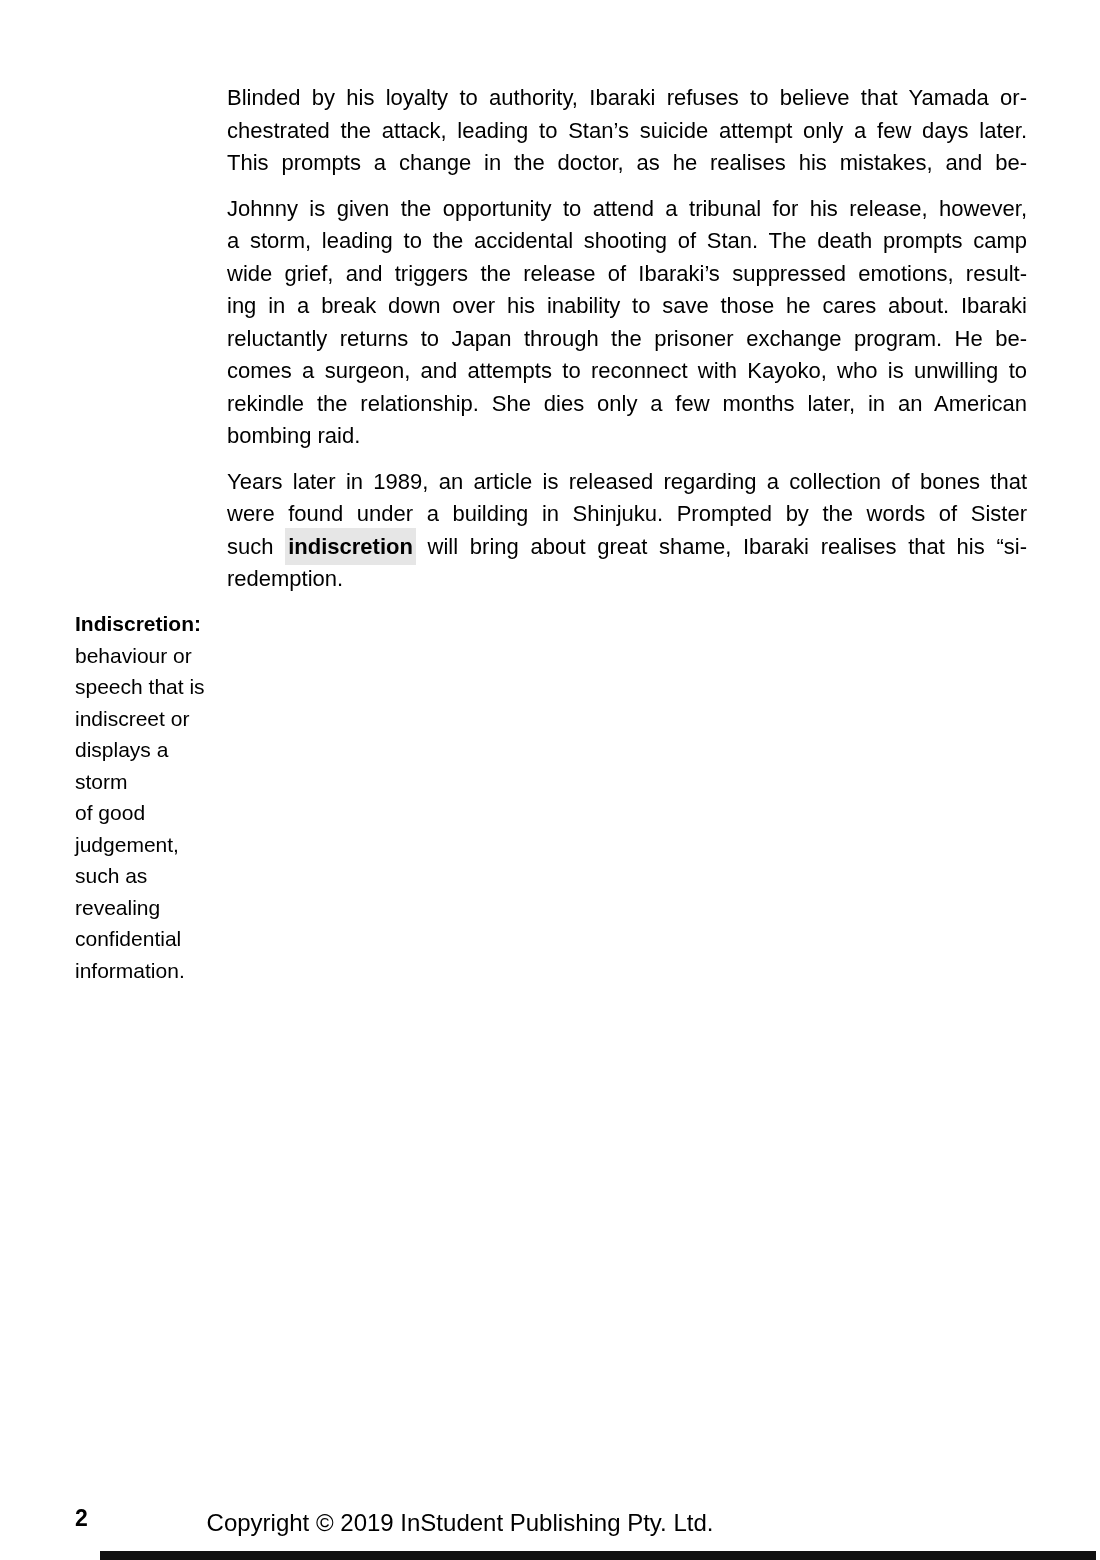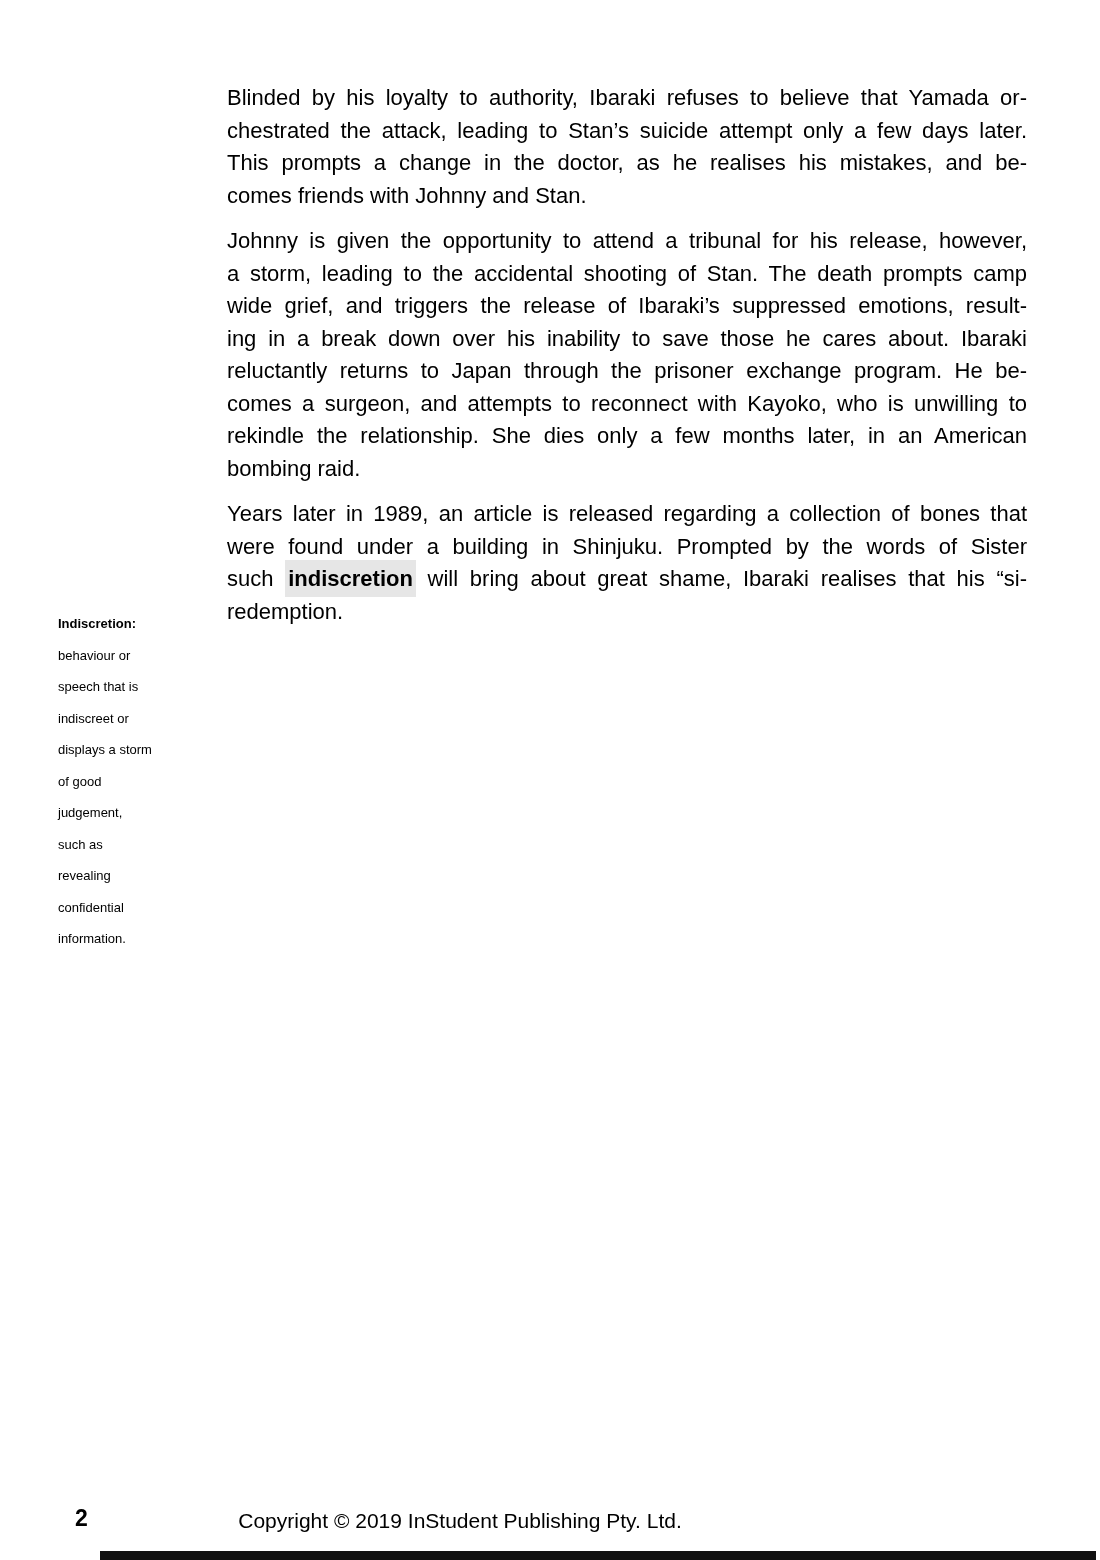--- a/index.html
+++ b/index.html
@@ -81,7 +81,6 @@
       <div class="line">Blinded by his loyalty to authority, Ibaraki refuses to believe that Yamada or-</div>
       <div class="line">chestrated the attack, leading to Stan’s suicide attempt only a few days later.</div>
       <div class="line">This prompts a change in the doctor, as he realises his mistakes, and be-</div>
-      <div class="line last">comes friends with Johnny and Stan.</div>
     </div>
     <div class="para">
       <div class="line">Johnny is given the opportunity to attend a tribunal for his release, however,</div>

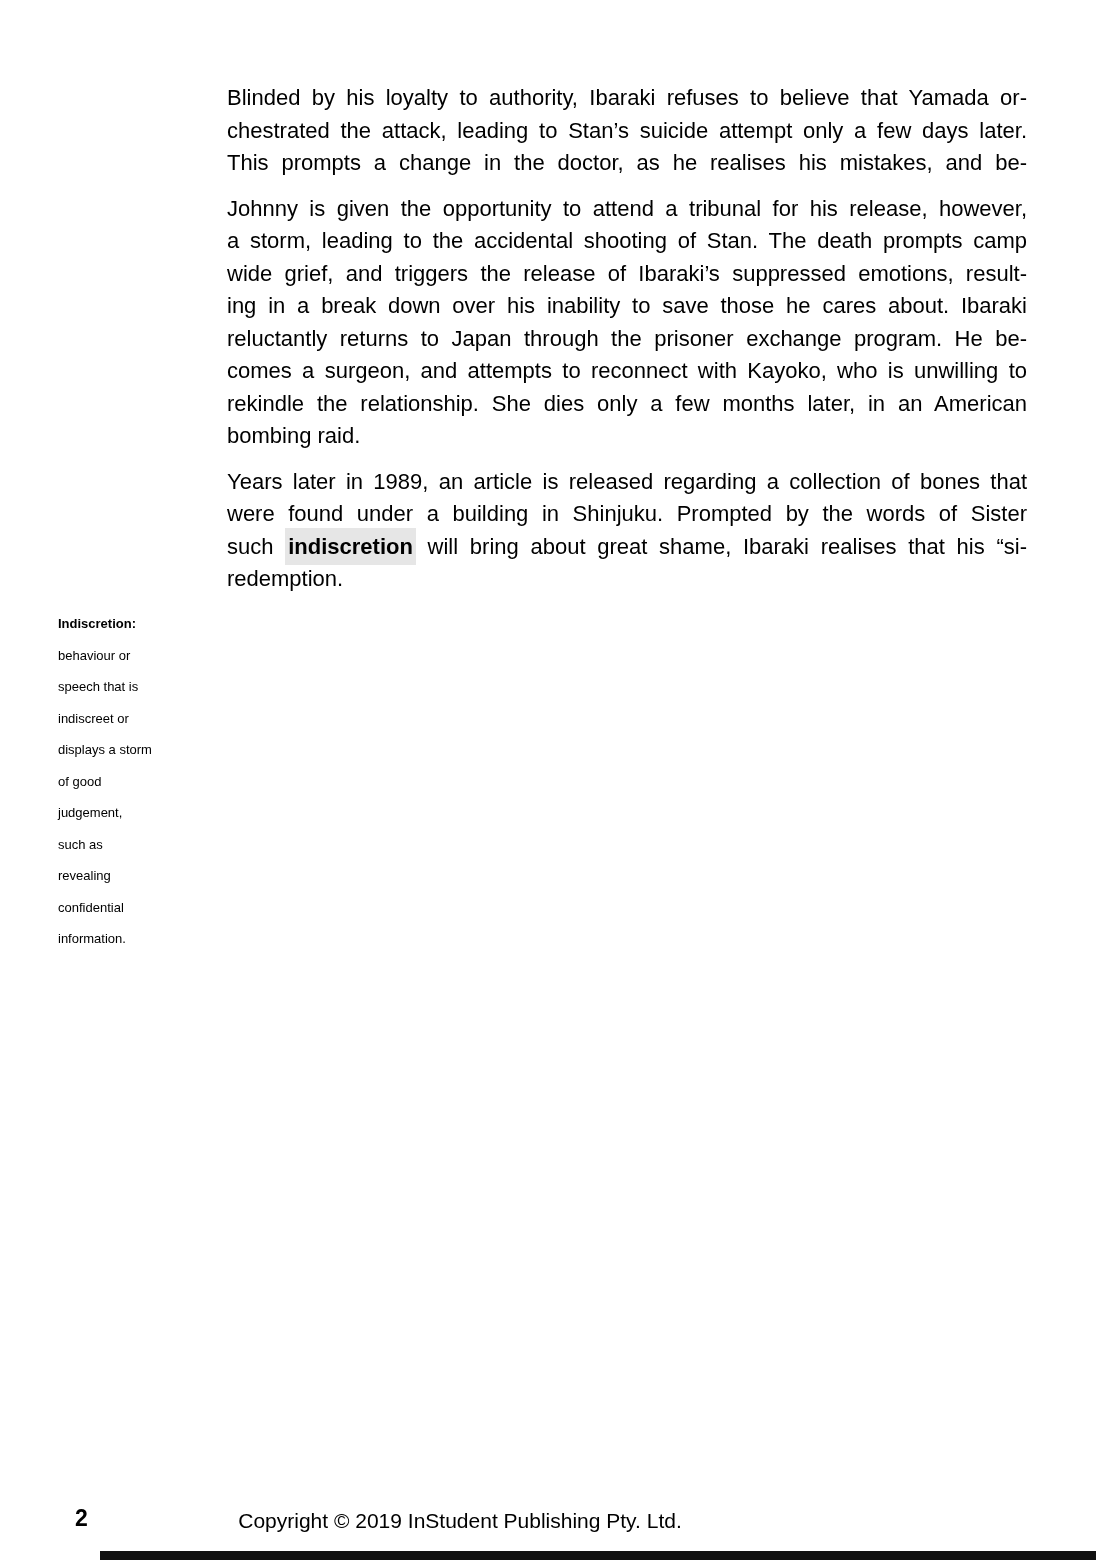--- a/index.html
+++ b/index.html
@@ -40,10 +40,10 @@
   }
   .margin-note {
     position: absolute;
-    left: 58px;
+    left: 75px;
     top: 608px;
     width: 150px;
-    font-size: 13px;
+    font-size: 21px;
     line-height: 31.5px;
   }
   .margin-note .term {

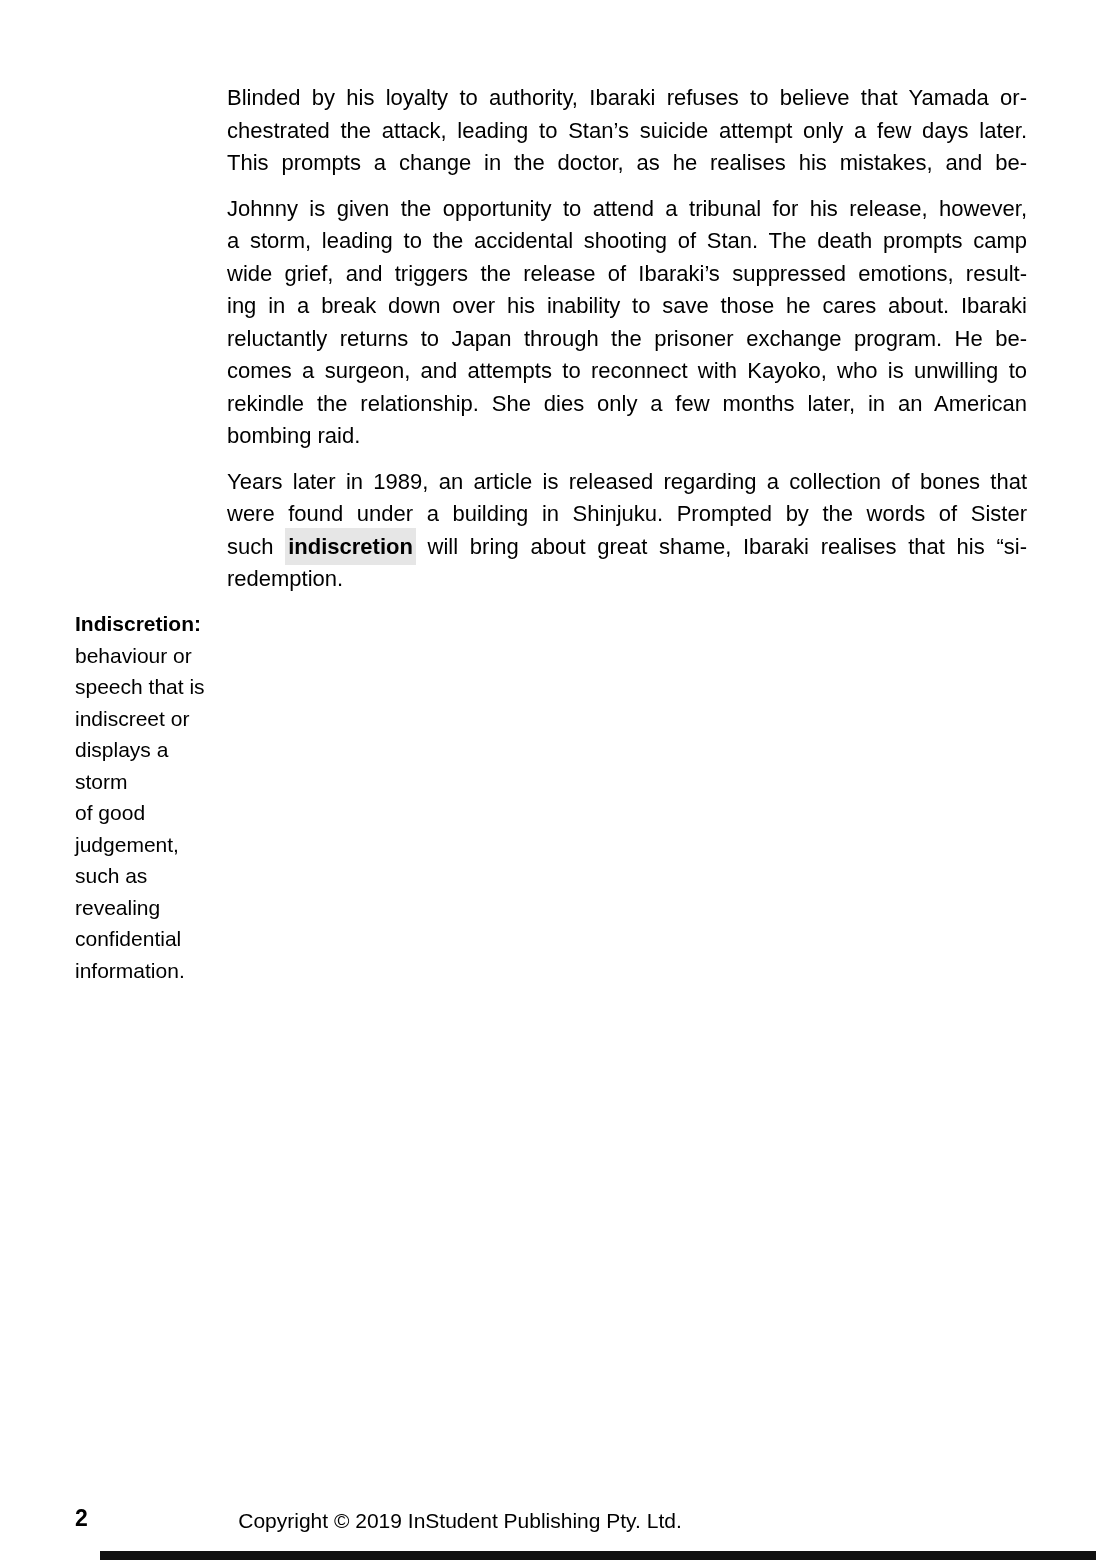--- a/index.html
+++ b/index.html
@@ -62,7 +62,7 @@
     top: 1509px;
     width: 920px;
     text-align: center;
-    font-size: 21px;
+    font-size: 24px;
   }
   .bottom-bar {
     position: absolute;

